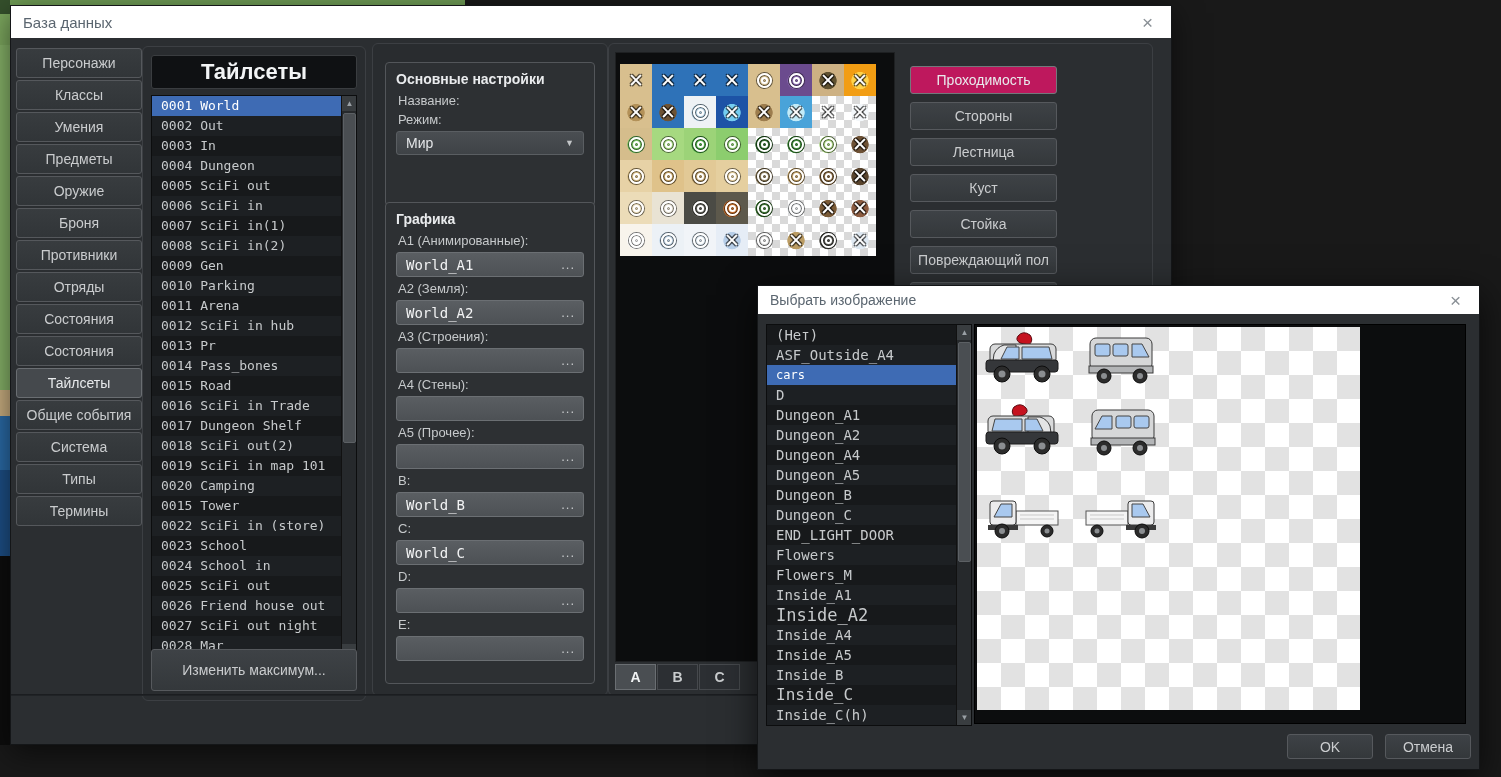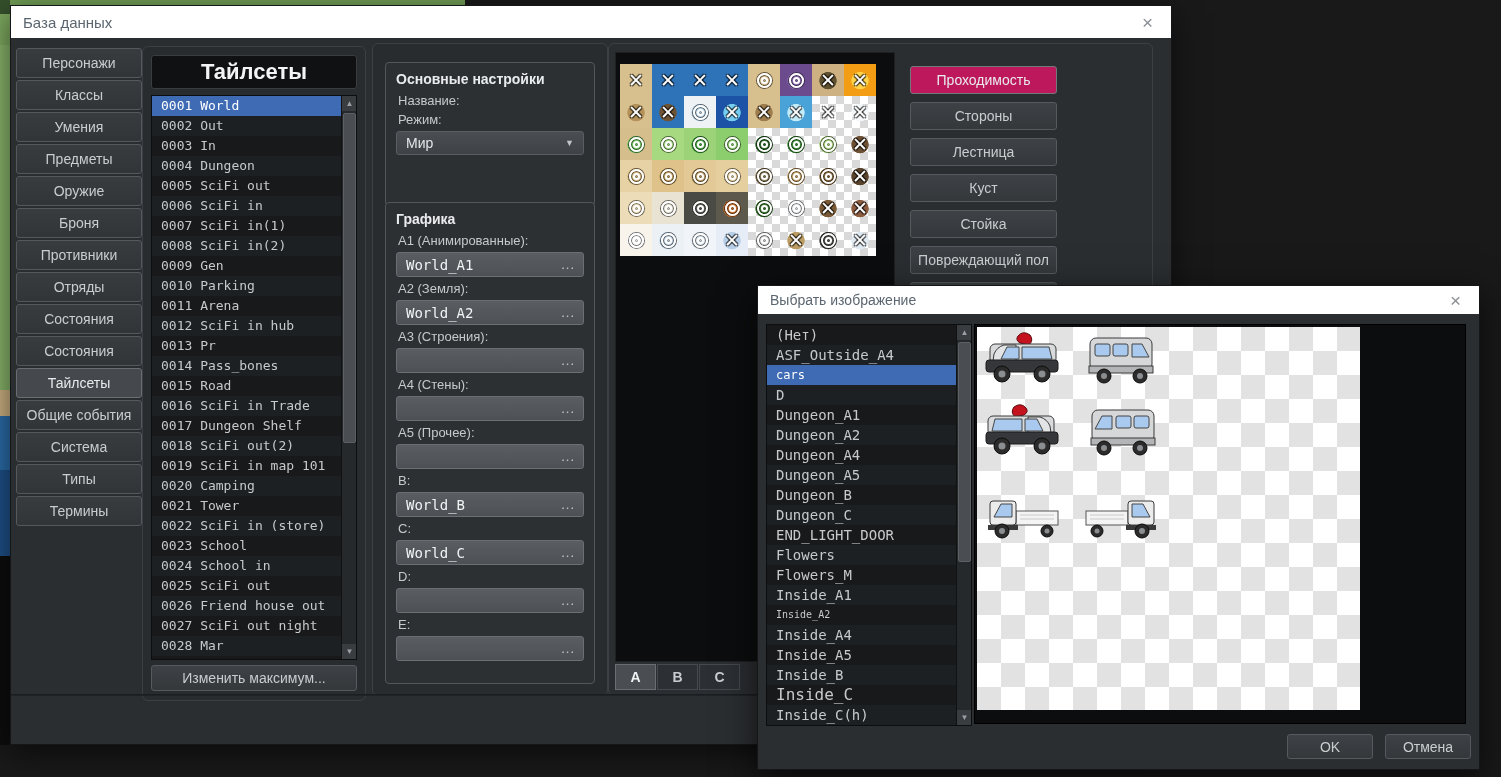--- a/index.html
+++ b/index.html
@@ -147,7 +147,7 @@
             <div class="lrow">0018 SciFi out(2)</div>
             <div class="lrow">0019 SciFi in map 101</div>
             <div class="lrow">0020 Camping</div>
-            <div class="lrow">0021 Tower</div>
+            <div class="lrow">0015 Tower</div>
             <div class="lrow">0022 SciFi in (store)</div>
             <div class="lrow">0023 School</div>
             <div class="lrow">0024 School in</div>

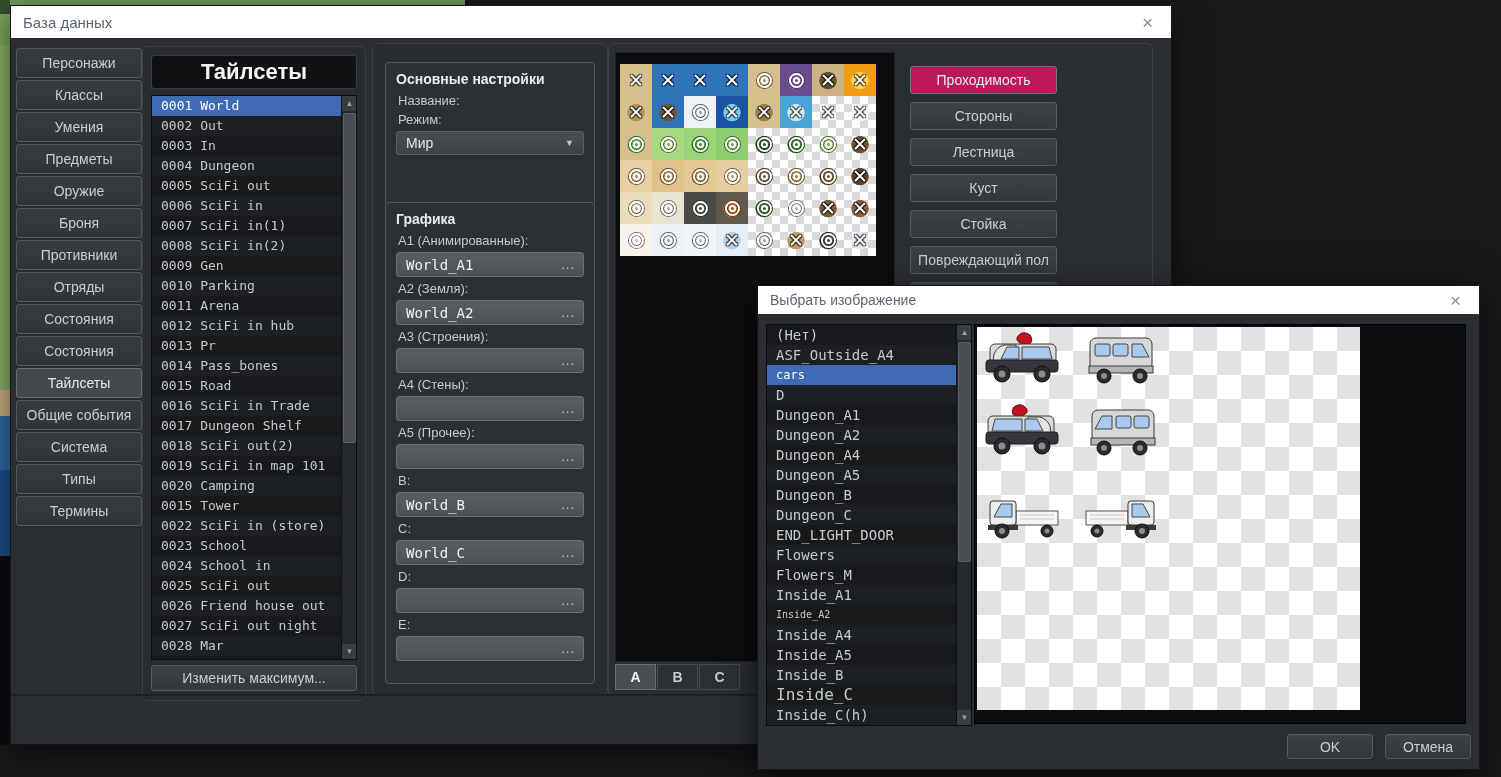--- a/index.html
+++ b/index.html
@@ -509,7 +509,7 @@
           <div class="lrow" style="font-size: 14px;">Flowers</div>
           <div class="lrow" style="font-size: 14px;">Flowers_M</div>
           <div class="lrow" style="font-size: 14px;">Inside_A1</div>
-          <div class="lrow" style="font-size: 10px;">Inside_A2</div>
+          <div class="lrow" style="font-size: 17px;">Inside_A2</div>
           <div class="lrow" style="font-size: 14px;">Inside_A4</div>
           <div class="lrow" style="font-size: 14px;">Inside_A5</div>
           <div class="lrow" style="font-size: 14px;">Inside_B</div>

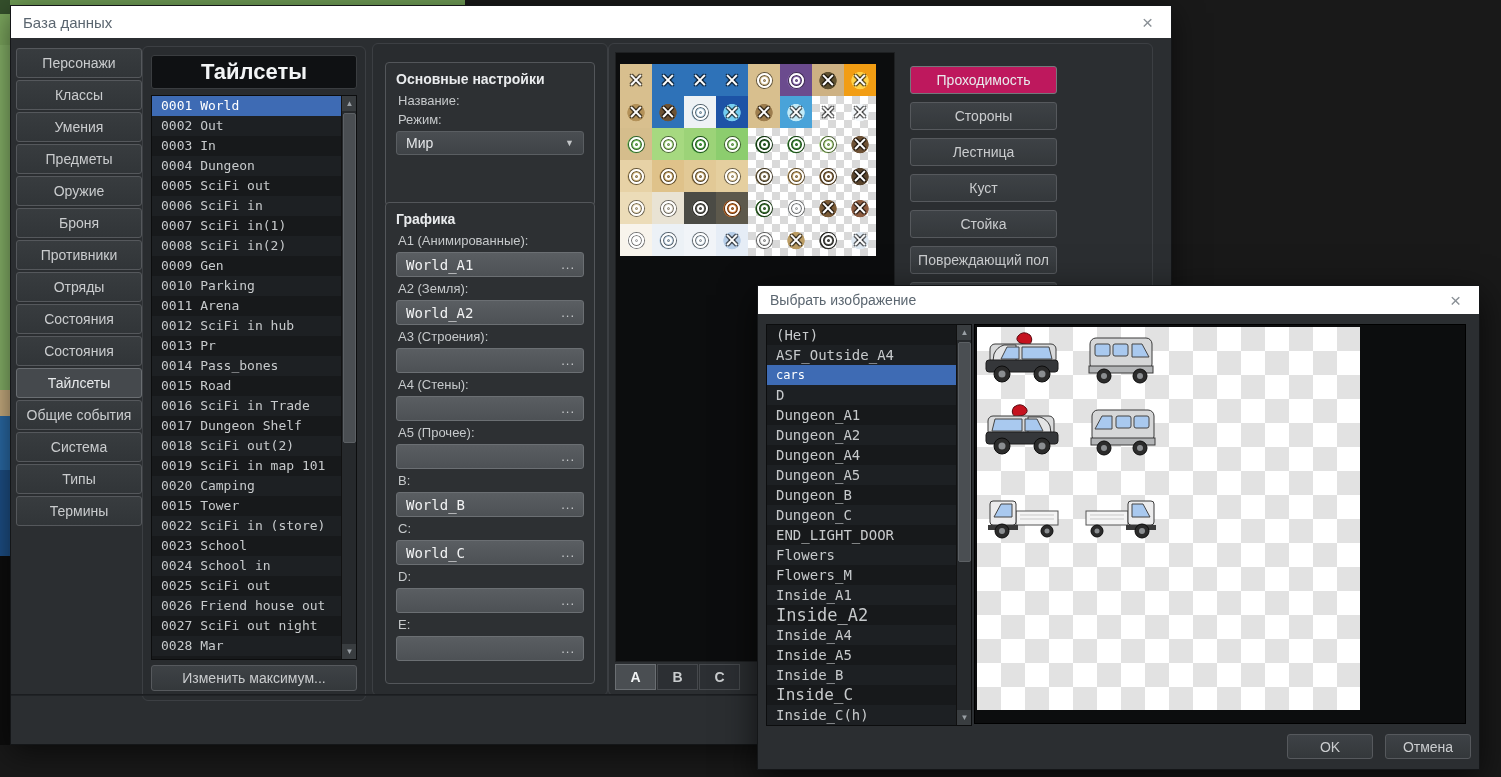--- a/index.html
+++ b/index.html
@@ -47,7 +47,7 @@
     color:#caccce; font-size:14px; display:flex; align-items:center; justify-content:center; }
   .btn.active { background:#be185d; border-color:#74787c; color:#e9ebed; }
 
-  .change-max { position:absolute; left:8px; right:8px; bottom:9px; height:26px; }
+  .change-max { position:absolute; left:8px; right:8px; bottom:9px; height:42px; }
 
   .group { position:absolute; left:12px; right:12px; background:#2d3033; border:1px solid #53565a; border-radius:4px; padding:8px 10px; }
   .group h3 { font-size:14px; color:#e9ebed; margin-bottom:6px; }

